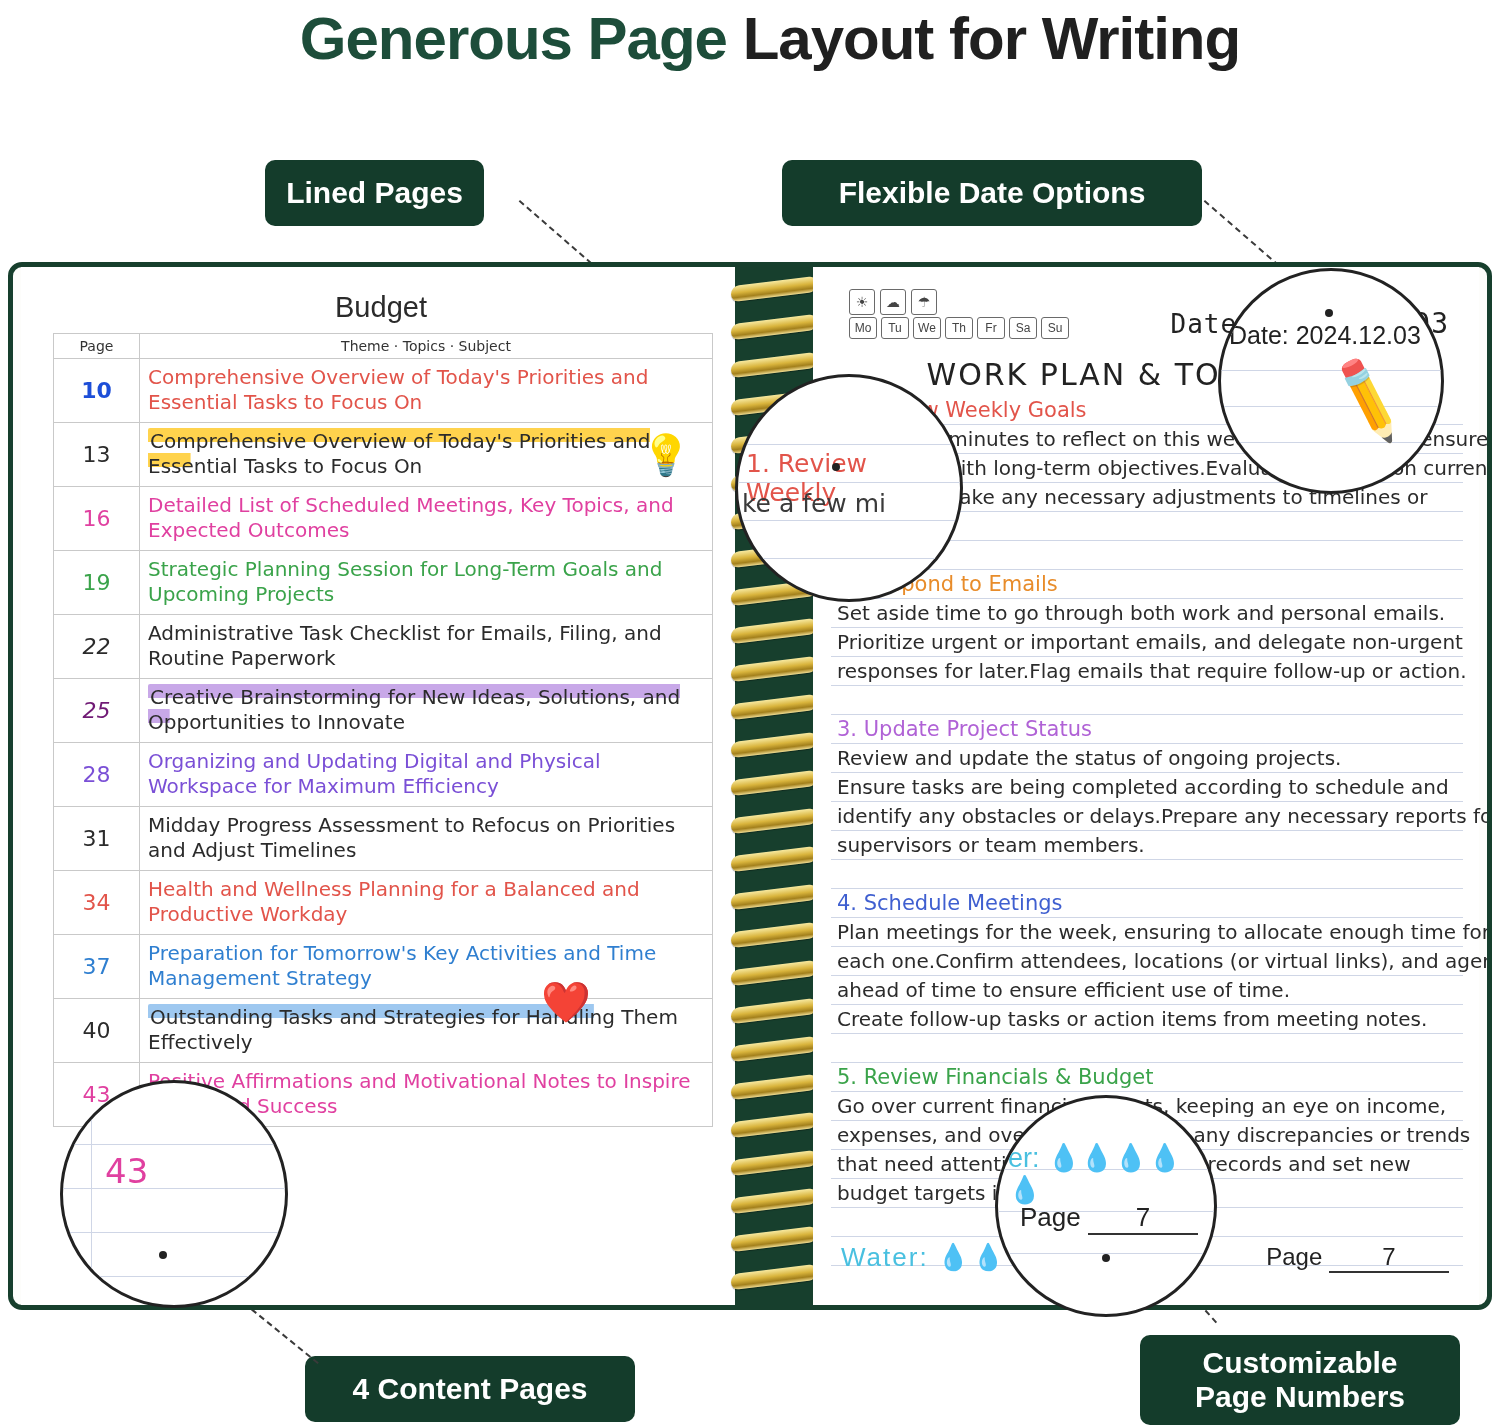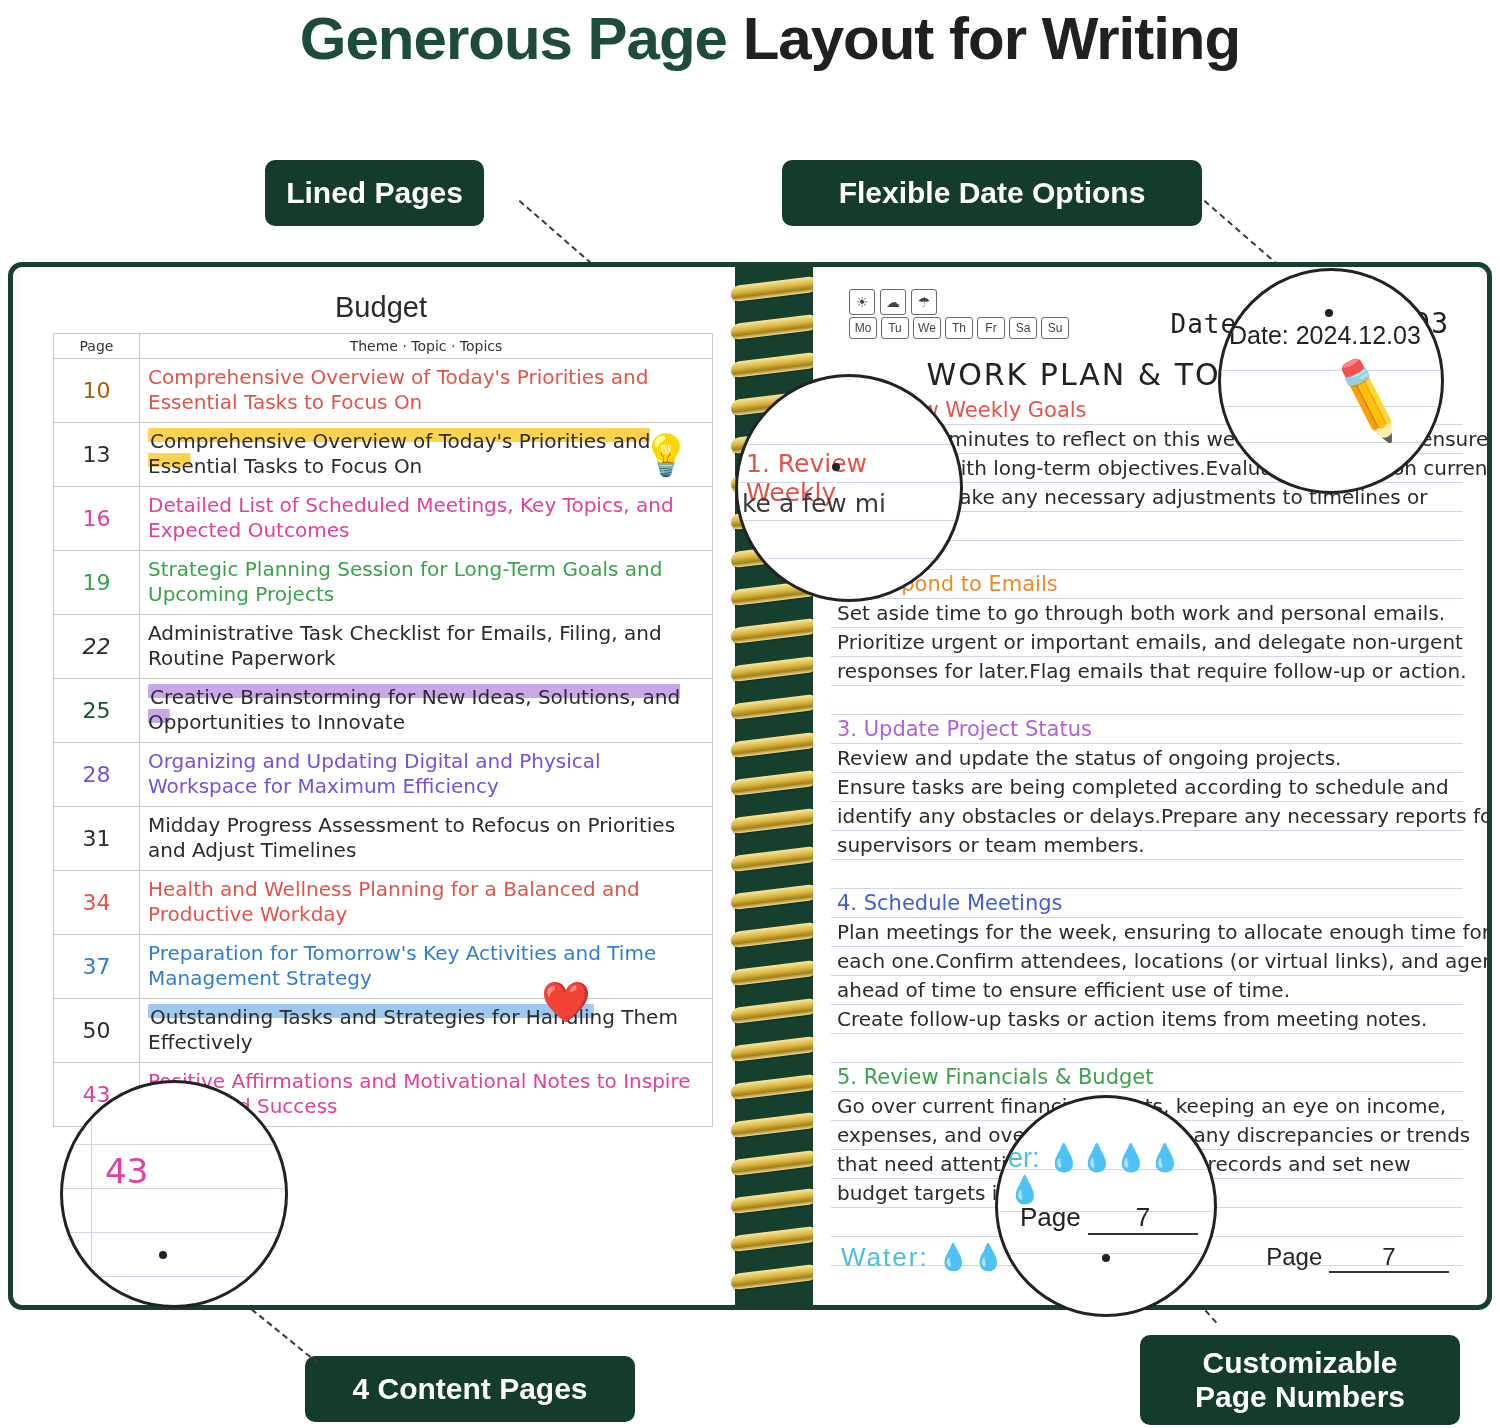--- a/index.html
+++ b/index.html
@@ -195,7 +195,7 @@
       <thead>
         <tr>
           <th class="c-page">Page</th>
-          <th>Theme · Topic · Topics</th>
+          <th>Theme · Topics · Subject</th>
         </tr>
       </thead>
       <tbody id="toc-body">

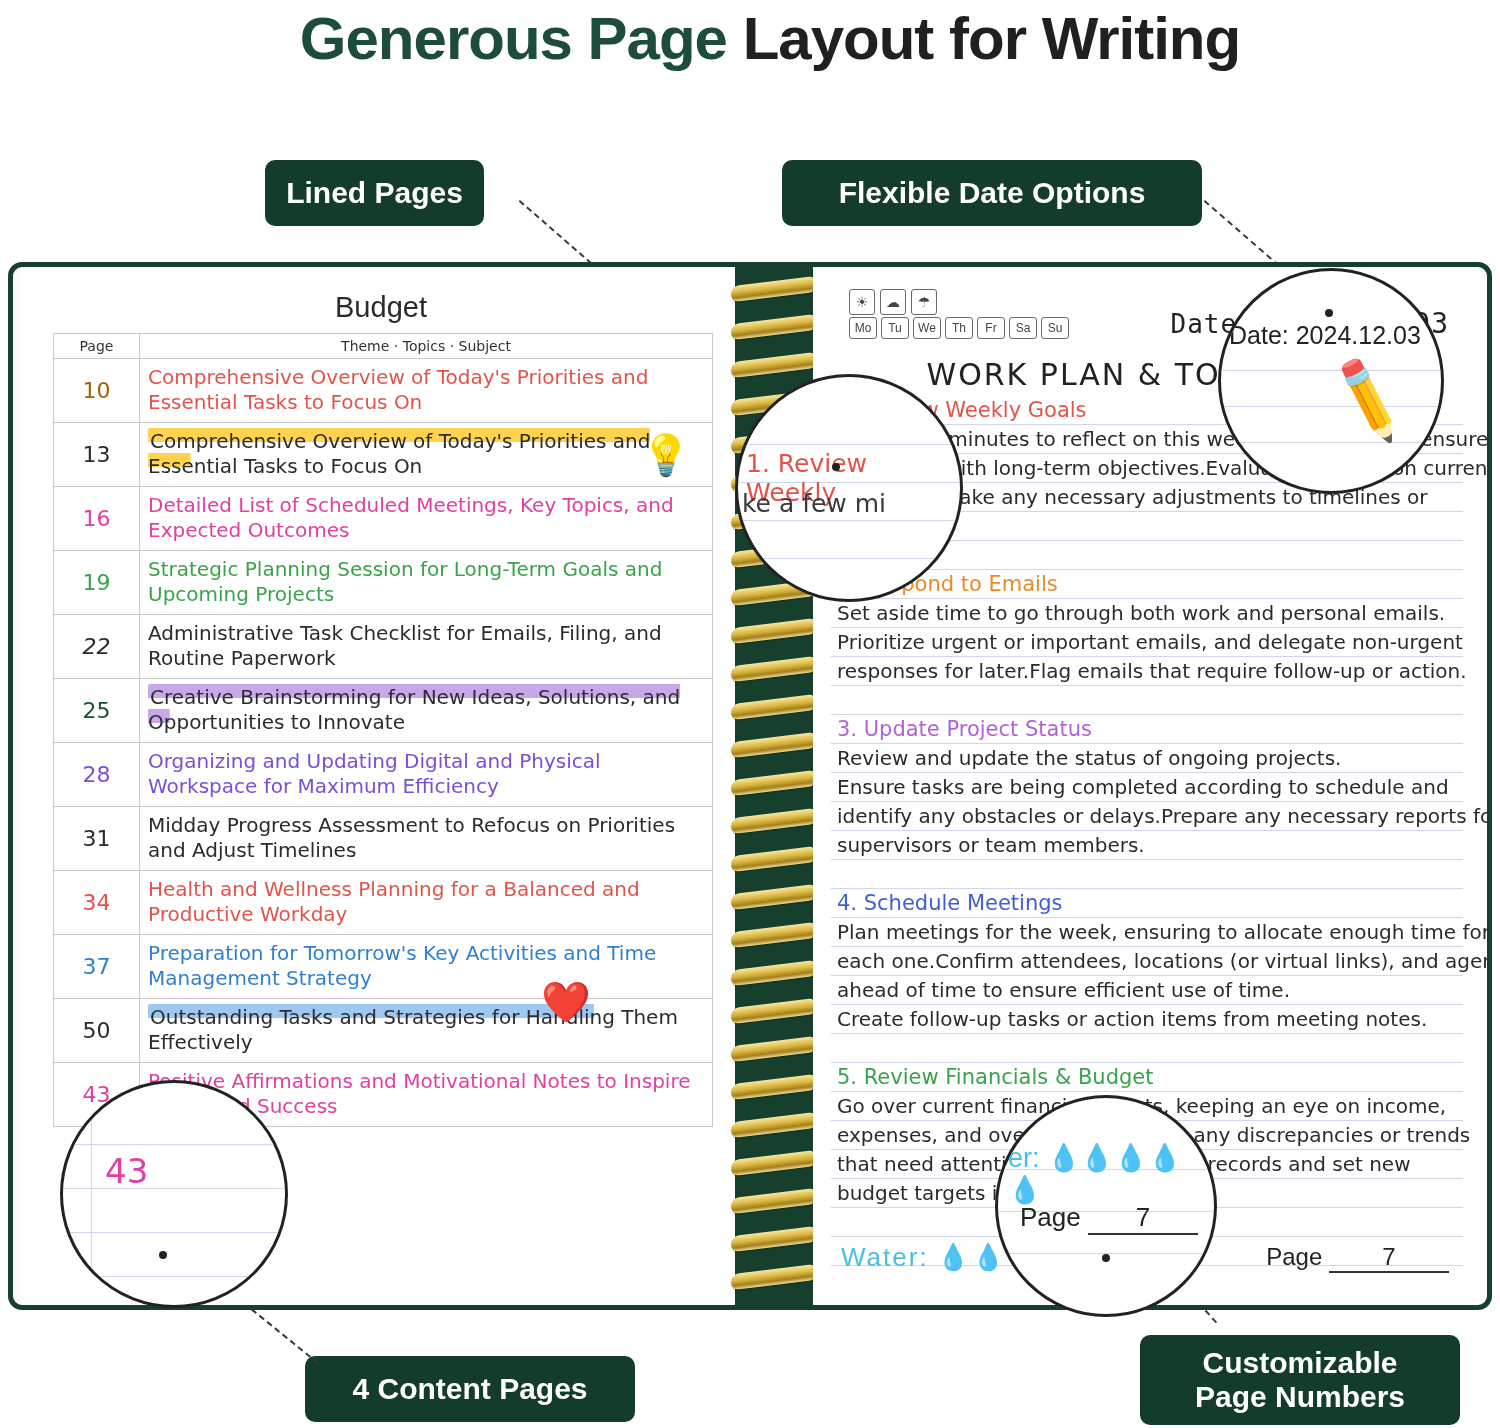--- a/index.html
+++ b/index.html
@@ -200,7 +200,7 @@
       </thead>
       <tbody id="toc-body">
           <tr>
-            <td class="num" style="color: #a16207;">10</td>
+            <td class="num" style="color: #1d4ed8; font-weight: bold;">10</td>
             <td class="txt"><span style="color: rgb(226, 84, 74); font-family: &quot;DejaVu Sans&quot;, sans-serif;">Comprehensive Overview of Today's Priorities and Essential Tasks to Focus On</span></td>
           </tr>
           <tr>

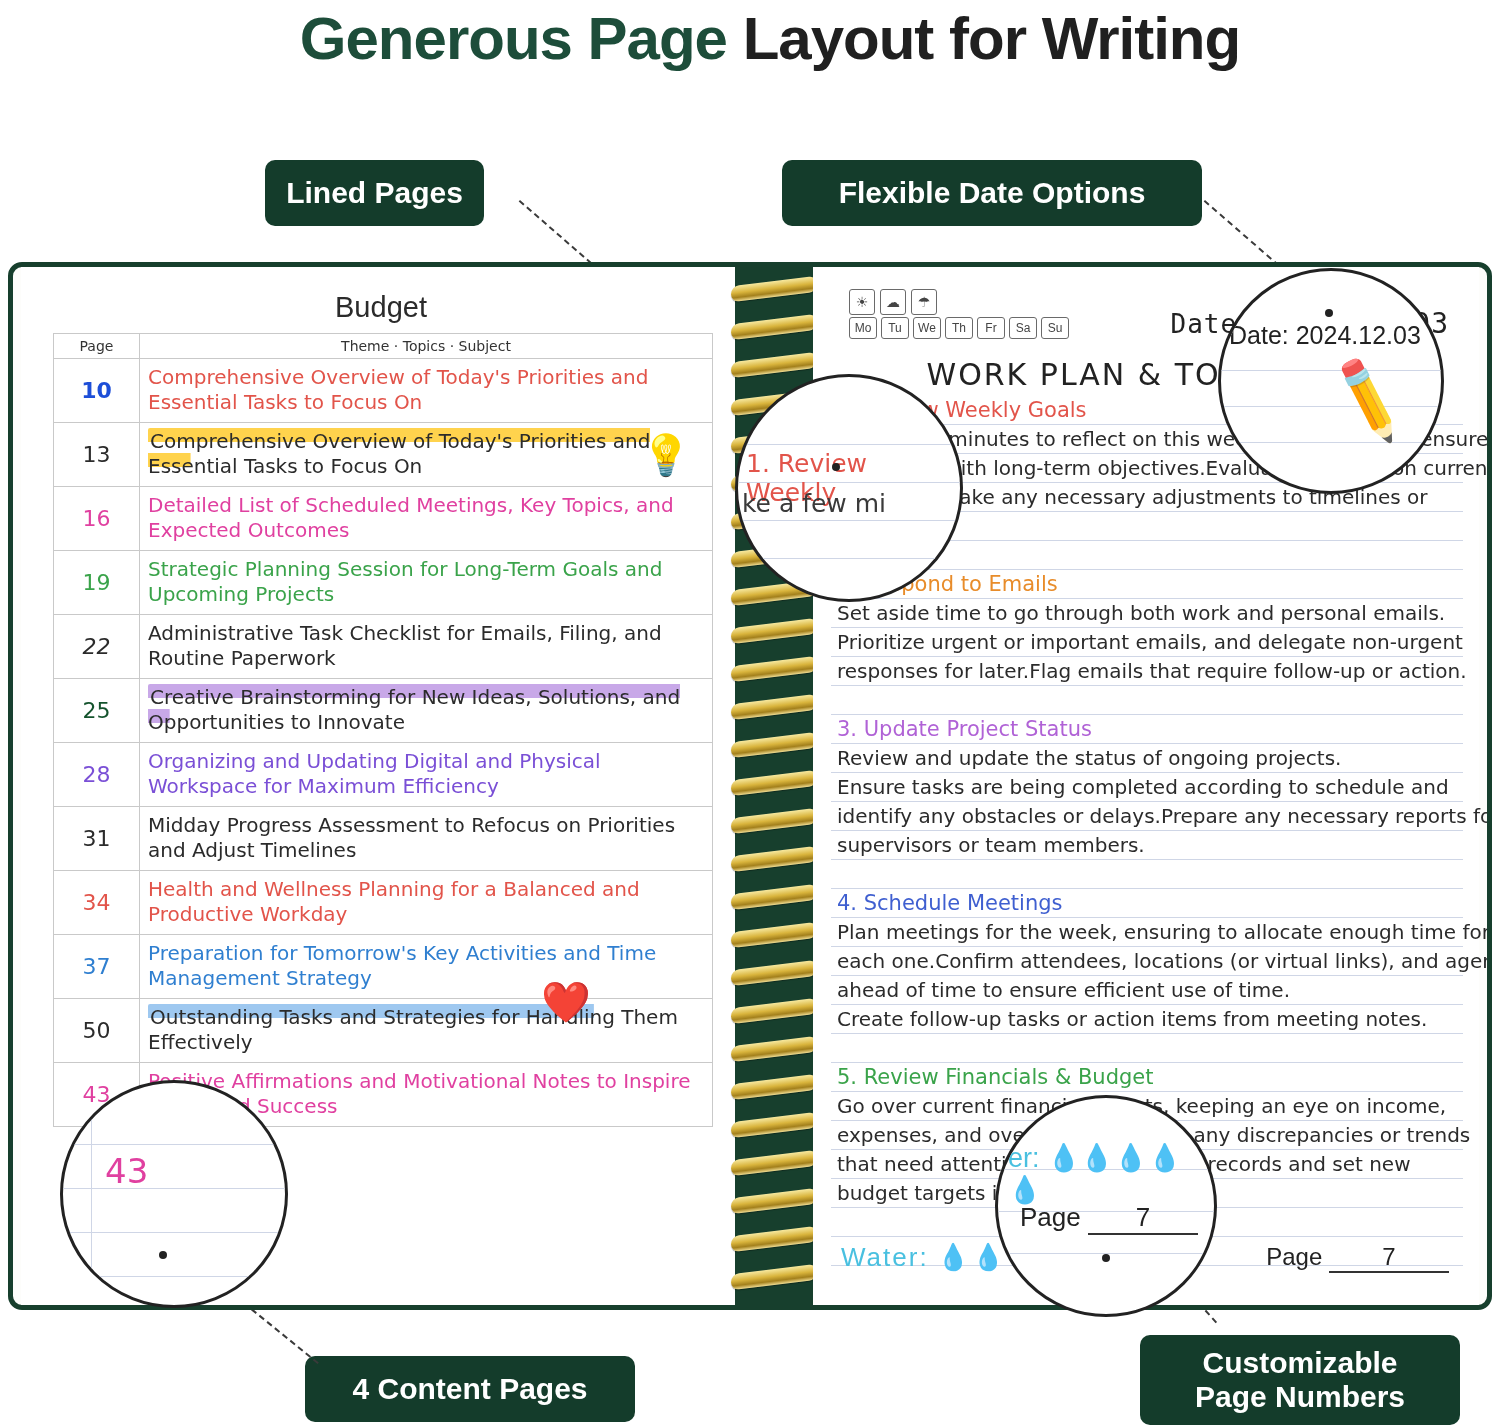--- a/index.html
+++ b/index.html
@@ -220,7 +220,7 @@
             <td class="txt"><span style="color: rgb(43, 43, 43); font-family: &quot;DejaVu Sans&quot;, sans-serif;">Administrative Task Checklist for Emails, Filing, and Routine Paperwork</span></td>
           </tr>
           <tr>
-            <td class="num" style="color: #14532d;">25</td>
+            <td class="num" style="color: #701a75; font-style: italic;">25</td>
             <td class="txt"><span class="hl" style="color: rgb(43, 43, 43); font-family: &quot;DejaVu Sans&quot;, sans-serif; background: linear-gradient(rgb(200, 168, 232), rgb(200, 168, 232)) left top / 70% 55% no-repeat;">Creative Brainstorming for New Ideas, Solutions, and Opportunities to Innovate</span></td>
           </tr>
           <tr>

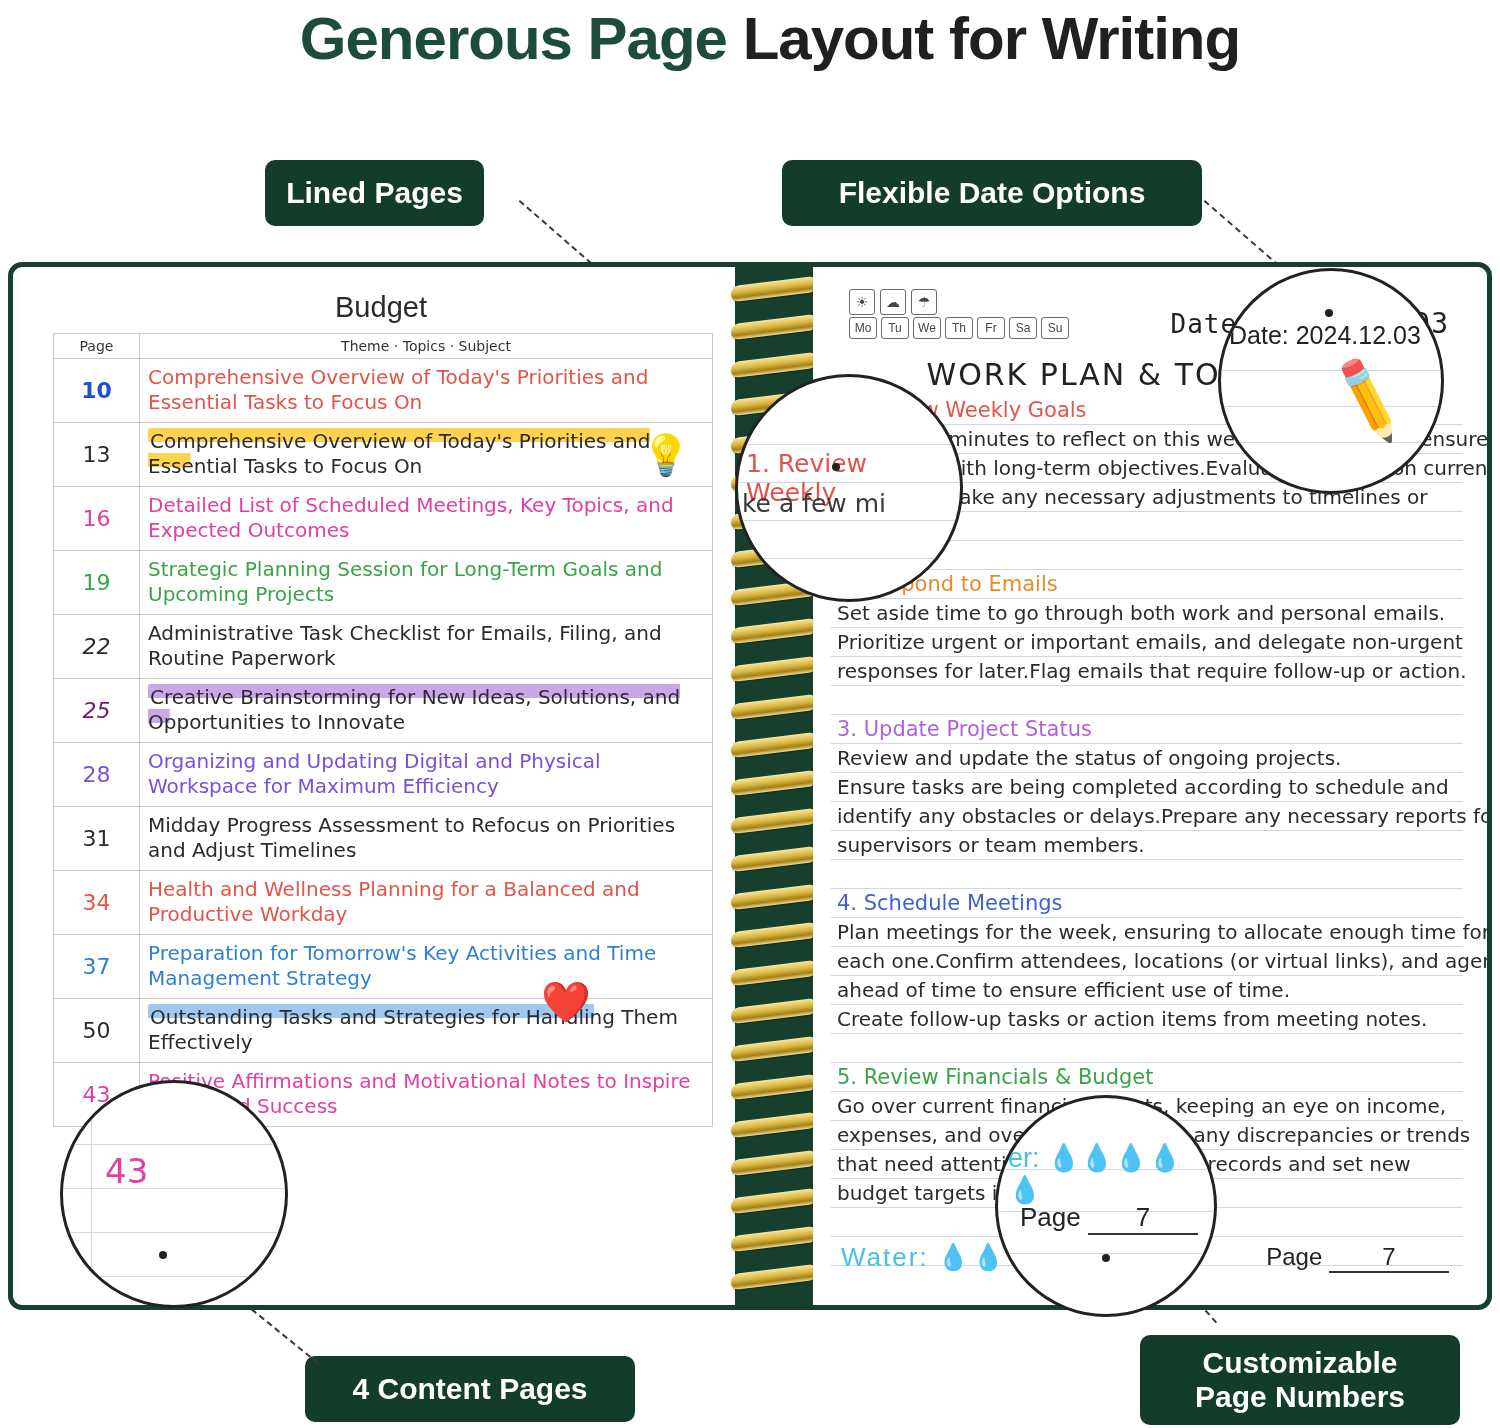--- a/index.html
+++ b/index.html
@@ -240,7 +240,7 @@
             <td class="txt"><span style="color: rgb(47, 127, 208); font-family: &quot;DejaVu Sans&quot;, sans-serif;">Preparation for Tomorrow's Key Activities and Time Management Strategy</span></td>
           </tr>
           <tr>
-            <td class="num" style="color: rgb(43, 43, 43);">50</td>
+            <td class="num" style="color: rgb(43, 43, 43);">40</td>
             <td class="txt"><span class="hl" style="color: rgb(43, 43, 43); font-family: &quot;DejaVu Sans&quot;, sans-serif; background: linear-gradient(rgb(158, 200, 240), rgb(158, 200, 240)) left top / 70% 55% no-repeat;">Outstanding Tasks and Strategies for Handling Them Effectively</span></td>
           </tr>
           <tr>

